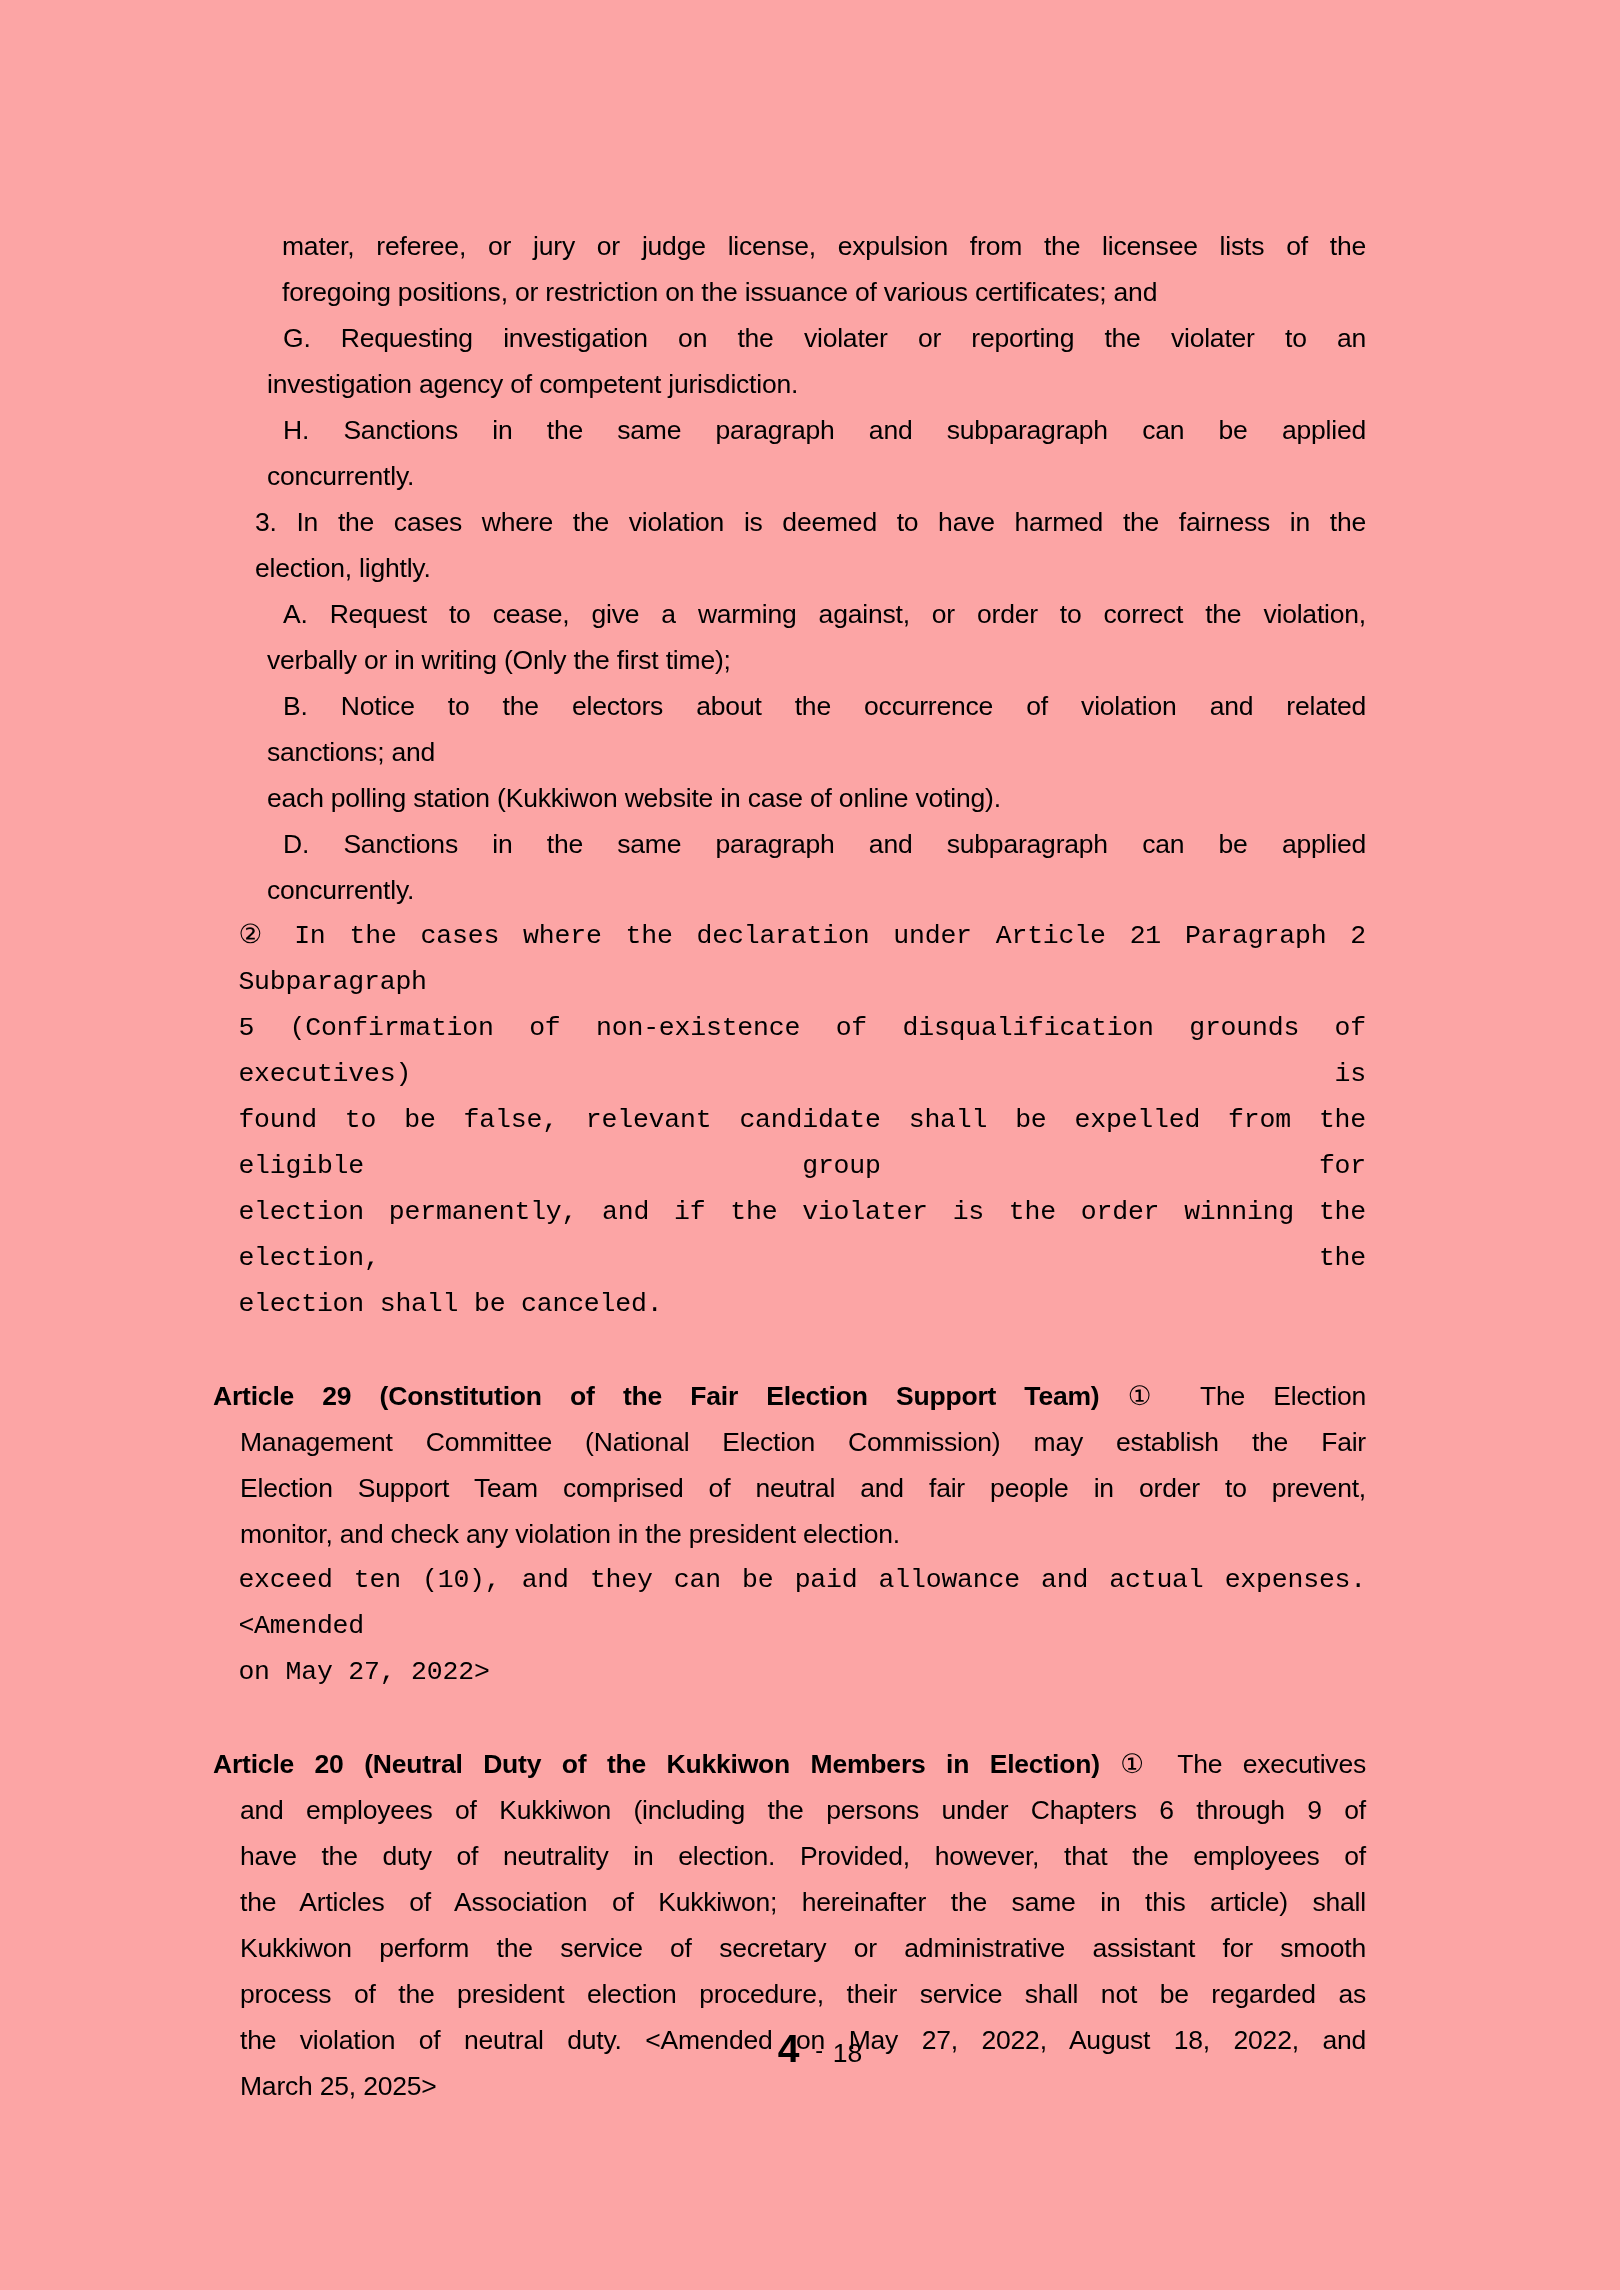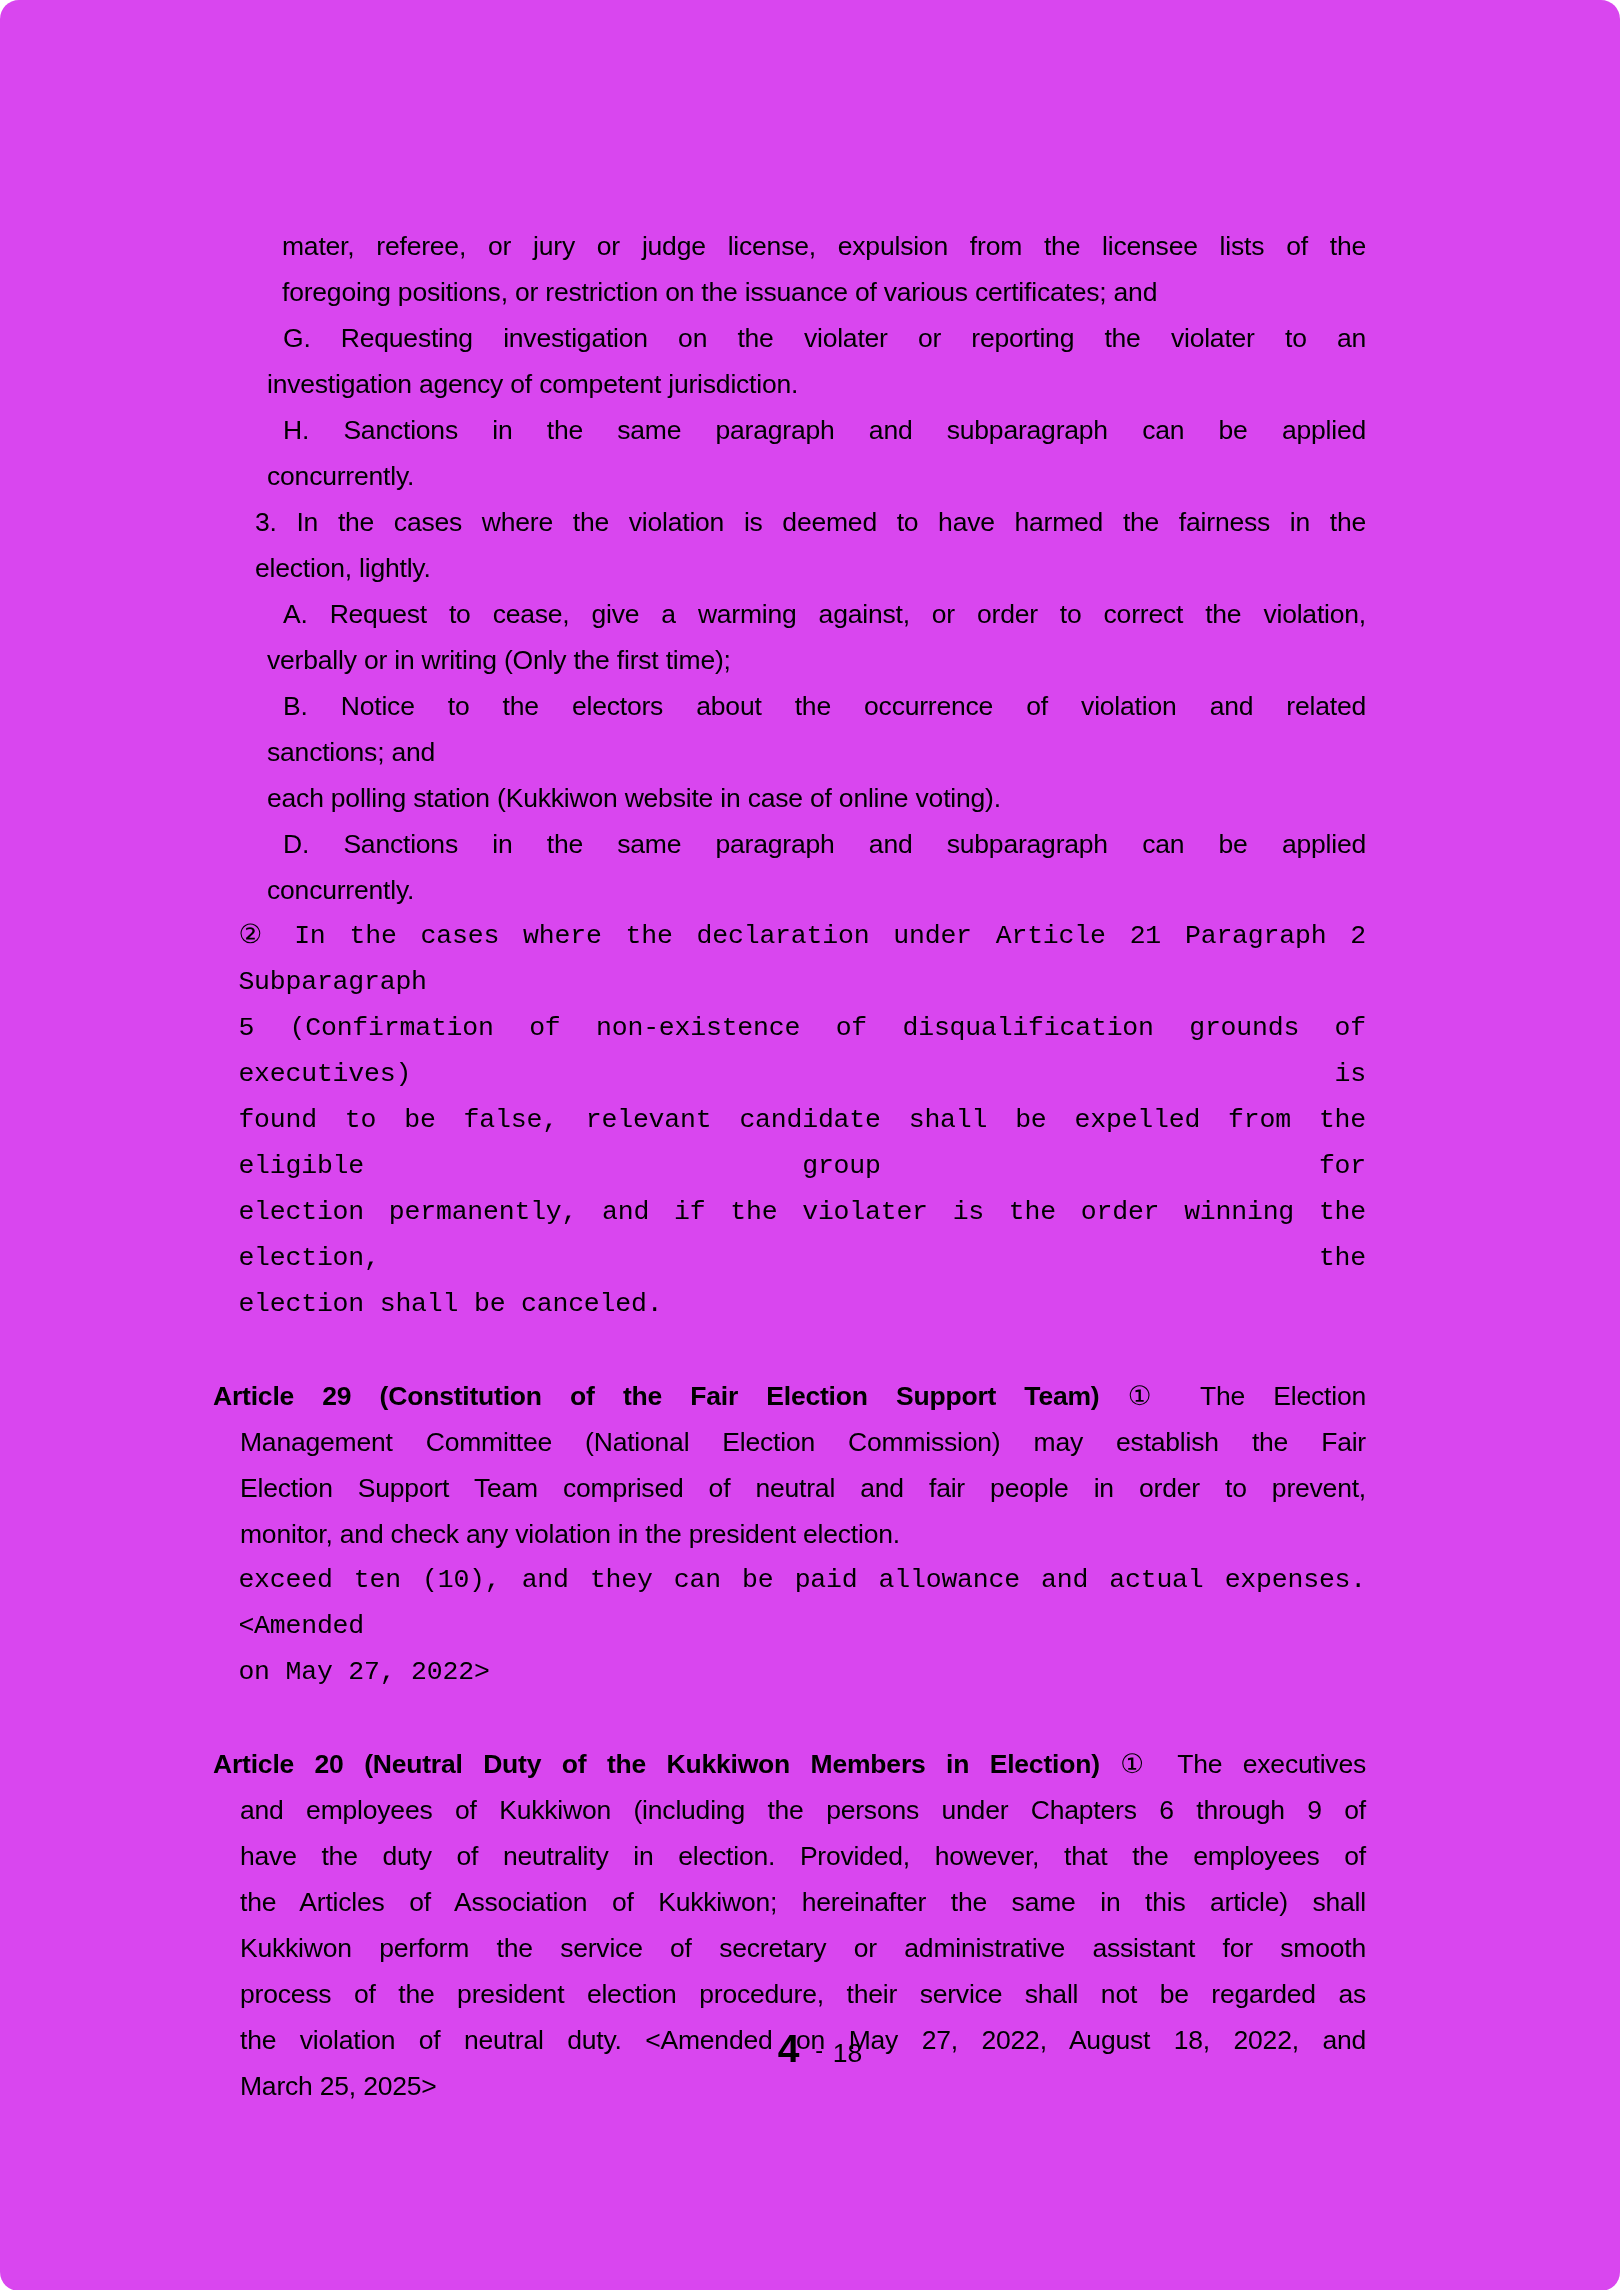--- a/index.html
+++ b/index.html
@@ -18,9 +18,8 @@
     position: relative;
     width: 1620px;
     height: 2291px;
-    background: #d946ef;
+    background: #fca5a5;
     overflow: hidden;
-    border-radius: 19px;
   }
   .textblock {
     position: absolute;

